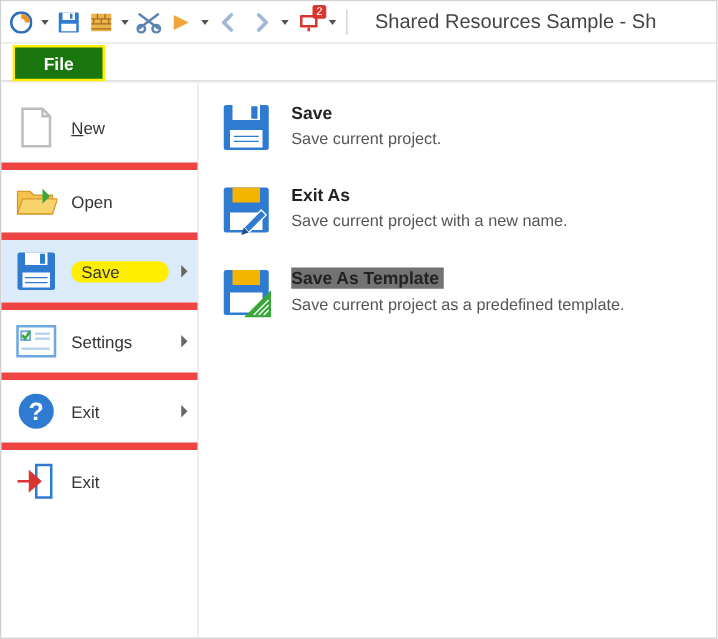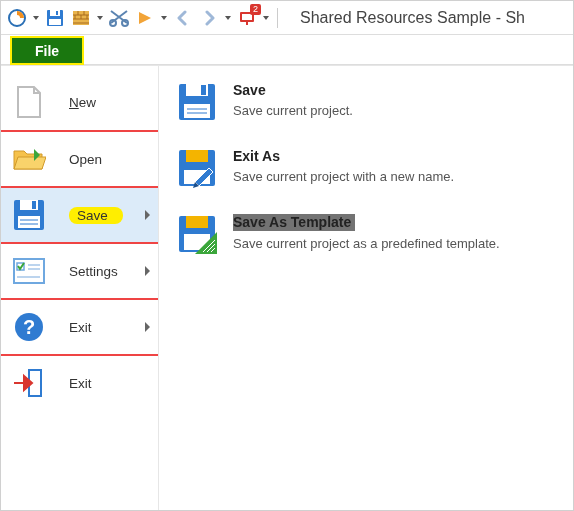--- a/index.html
+++ b/index.html
@@ -100,7 +100,7 @@
     align-items: center;
     height: 56px;
     padding: 0 8px 0 10px;
-    gap: 22px;
+    gap: 10px;
     position: relative;
     color: #333;
   }

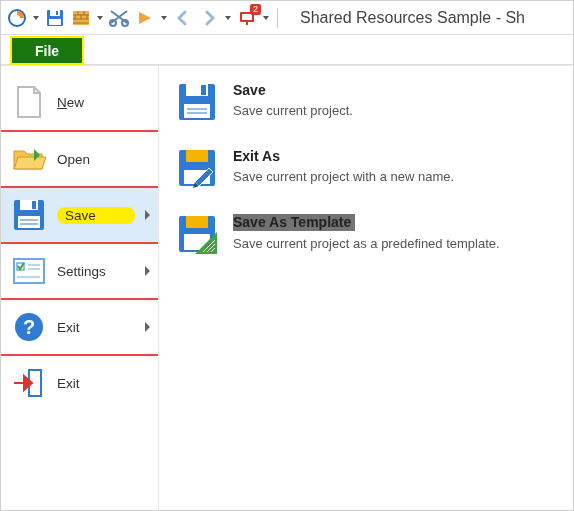--- a/index.html
+++ b/index.html
@@ -104,7 +104,7 @@
     position: relative;
     color: #333;
   }
-  .menu-item + .menu-item { border-top: 2px solid #ef4444; }
+  .menu-item + .menu-item { border-top: 6px solid #ef4444; }
   .menu-item.active { background: #dcebf9; }
   .menu-item .mi-icon {
     width: 36px; height: 36px;

